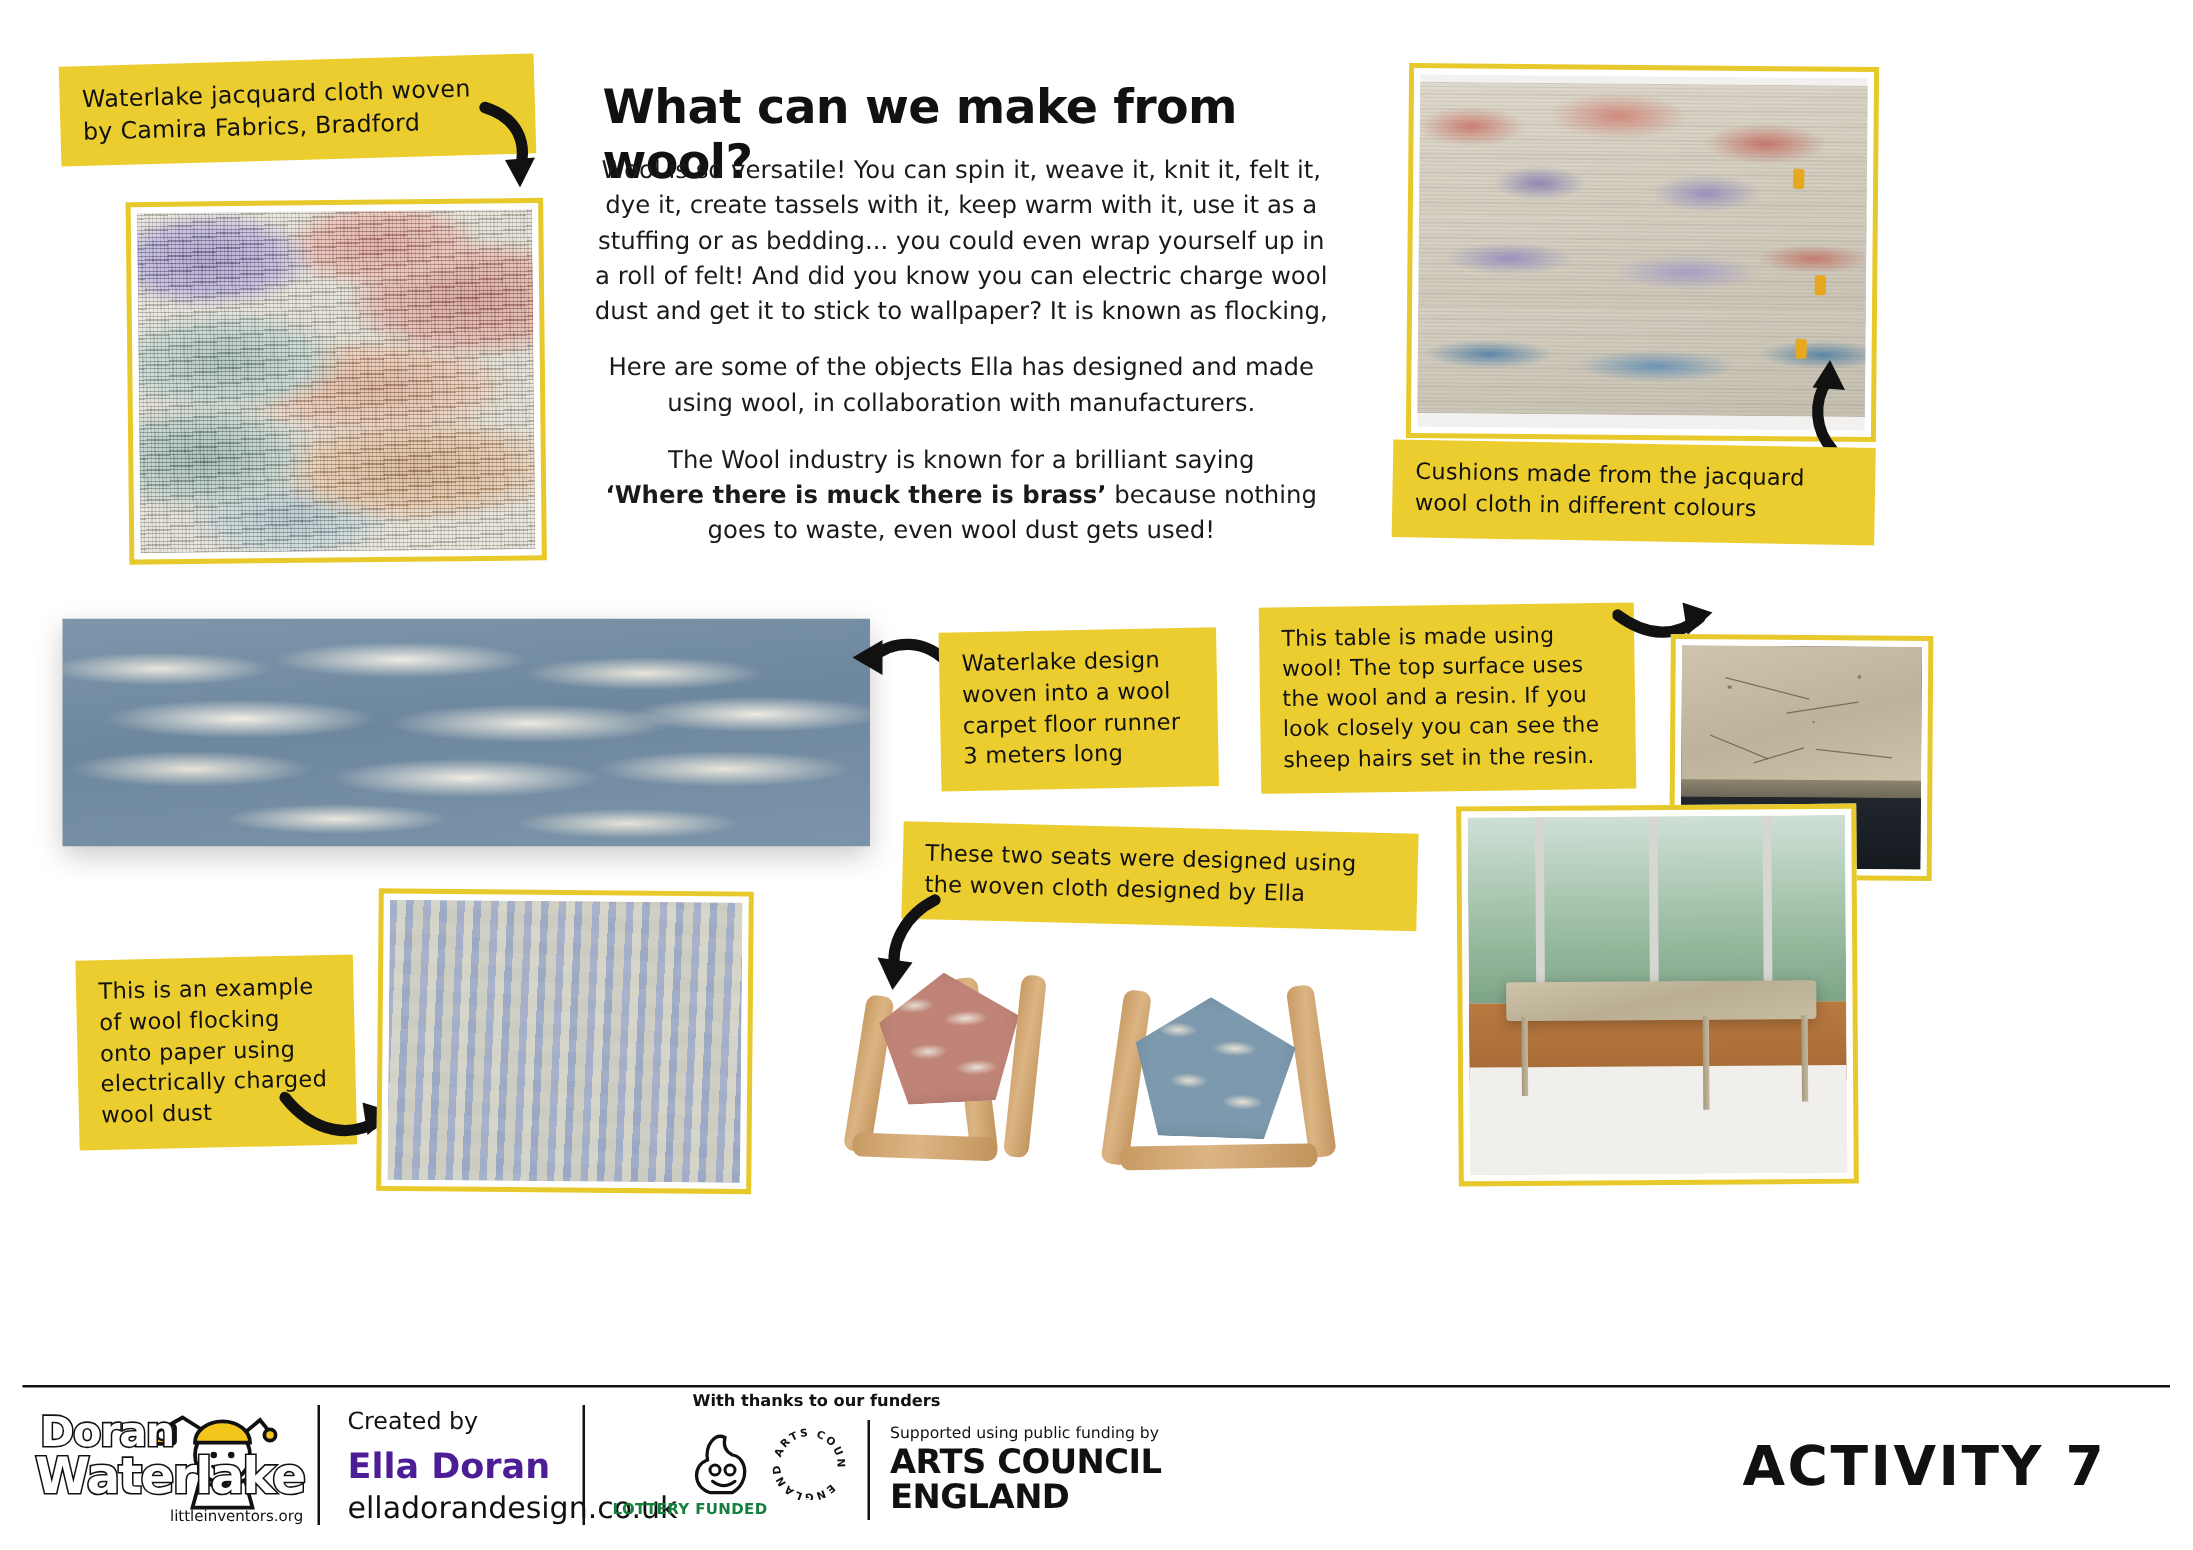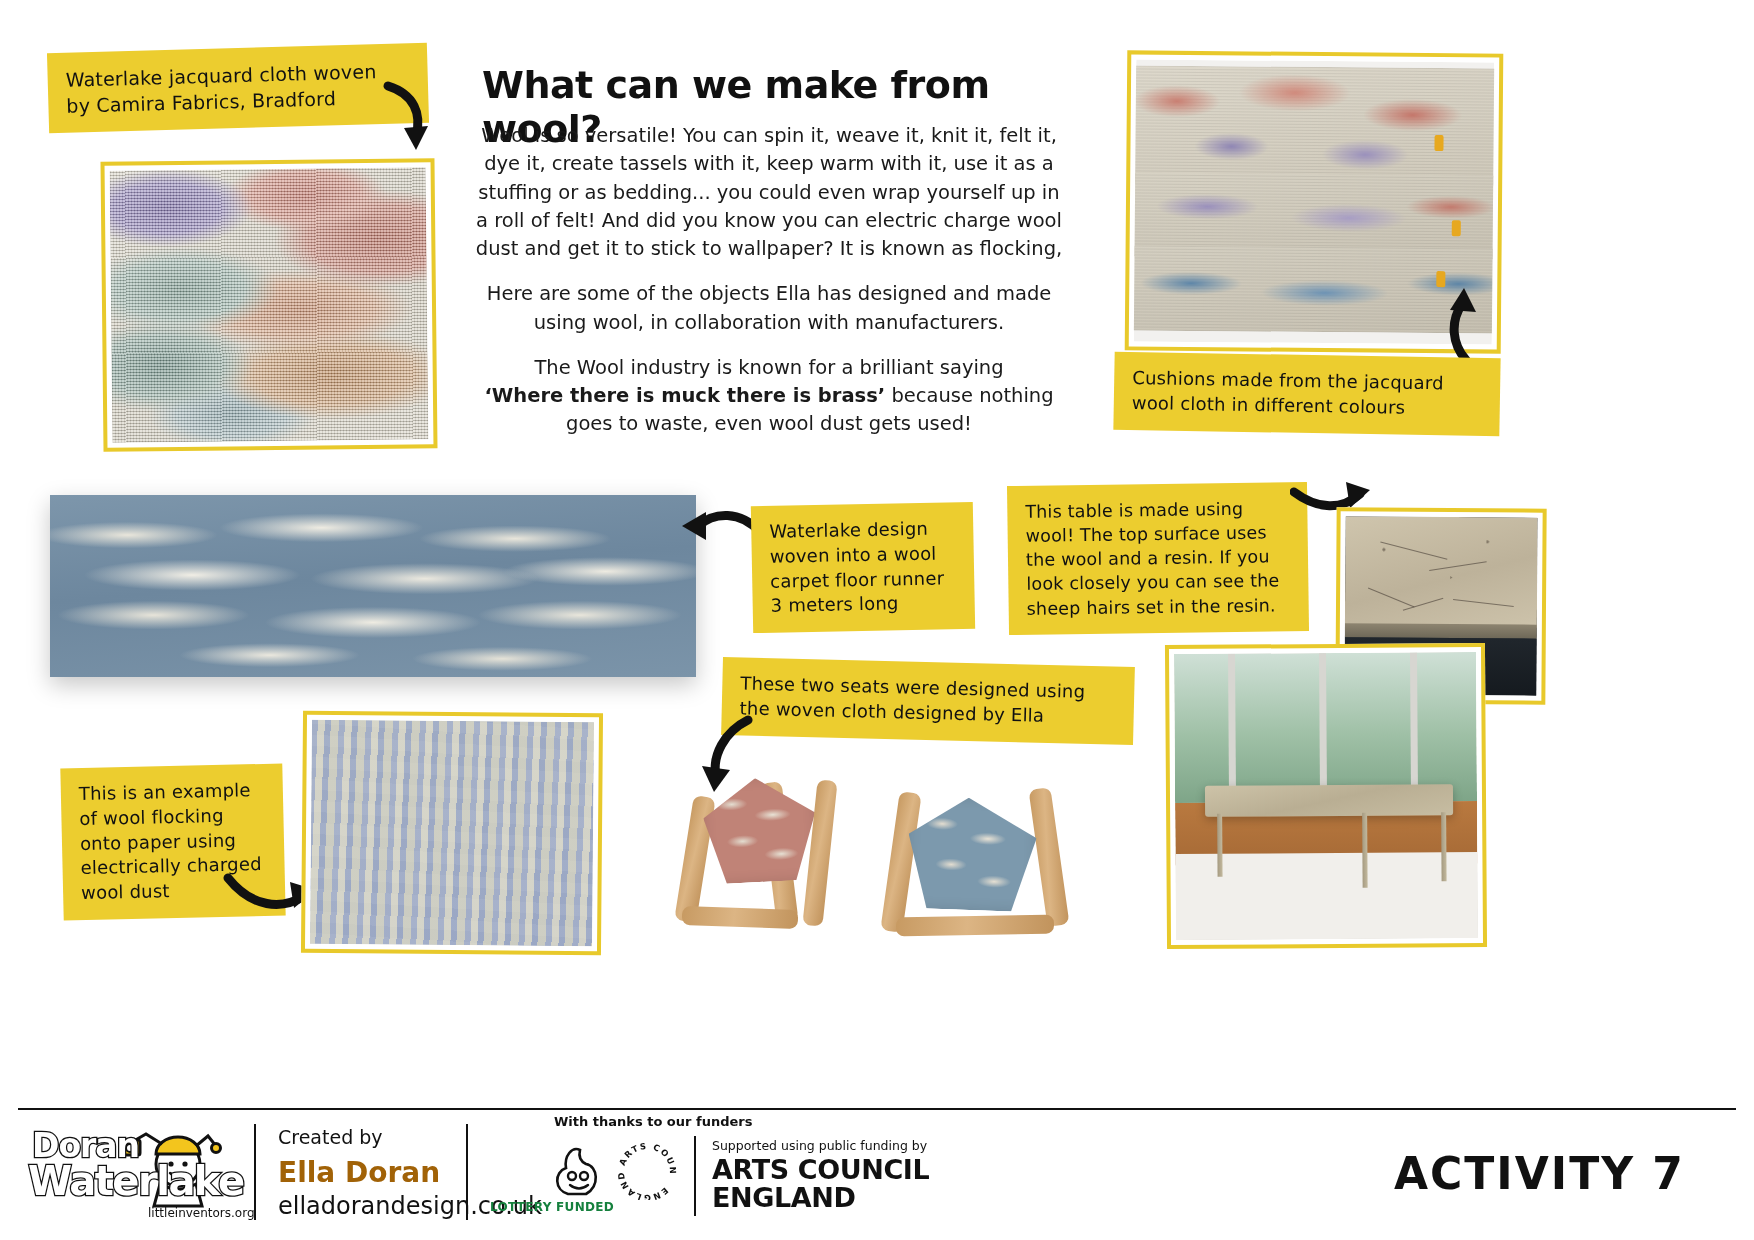--- a/index.html
+++ b/index.html
@@ -243,7 +243,7 @@
   .created-name {
     position:absolute;
     font-family:"DejaVu Sans", sans-serif;
-    font-weight:bold; font-size:28px; color:#a16207;
+    font-weight:bold; font-size:28px; color:#4c1d95;
   }
   .created-url {
     position:absolute;

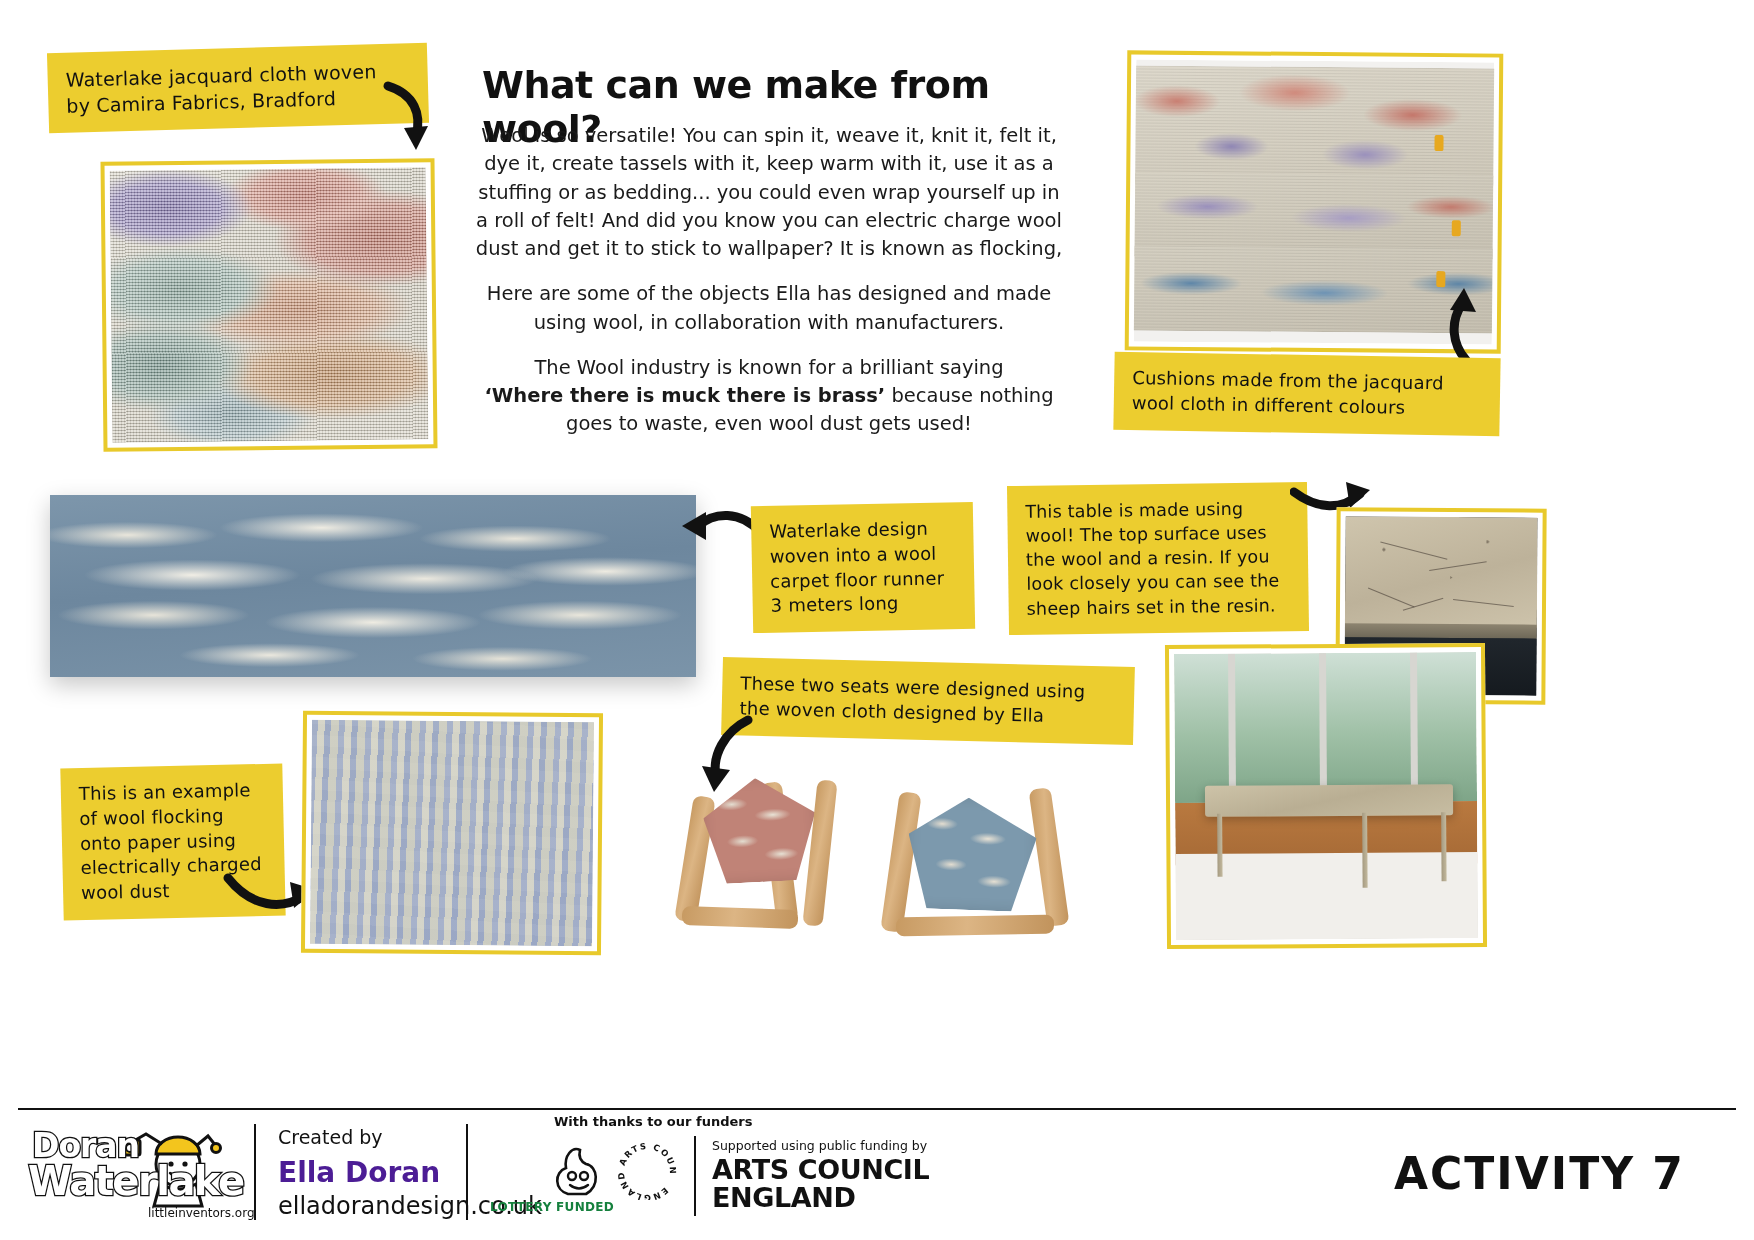--- a/index.html
+++ b/index.html
@@ -465,7 +465,7 @@
     </svg>
     <div class="li-word1" style="left:4px; top:6px;">Doran</div>
     <div class="li-word2" style="left:0px; top:38px;">Waterlake</div>
-    <div class="li-url" style="left:120px; top:86px;">littleinventors.org</div>
+    <div class="li-url" style="left:108px; top:86px;">littleinventors.org</div>
   </div>
 
   <div class="divider-v" style="left:254px; top:1124px; height:96px;"></div>

